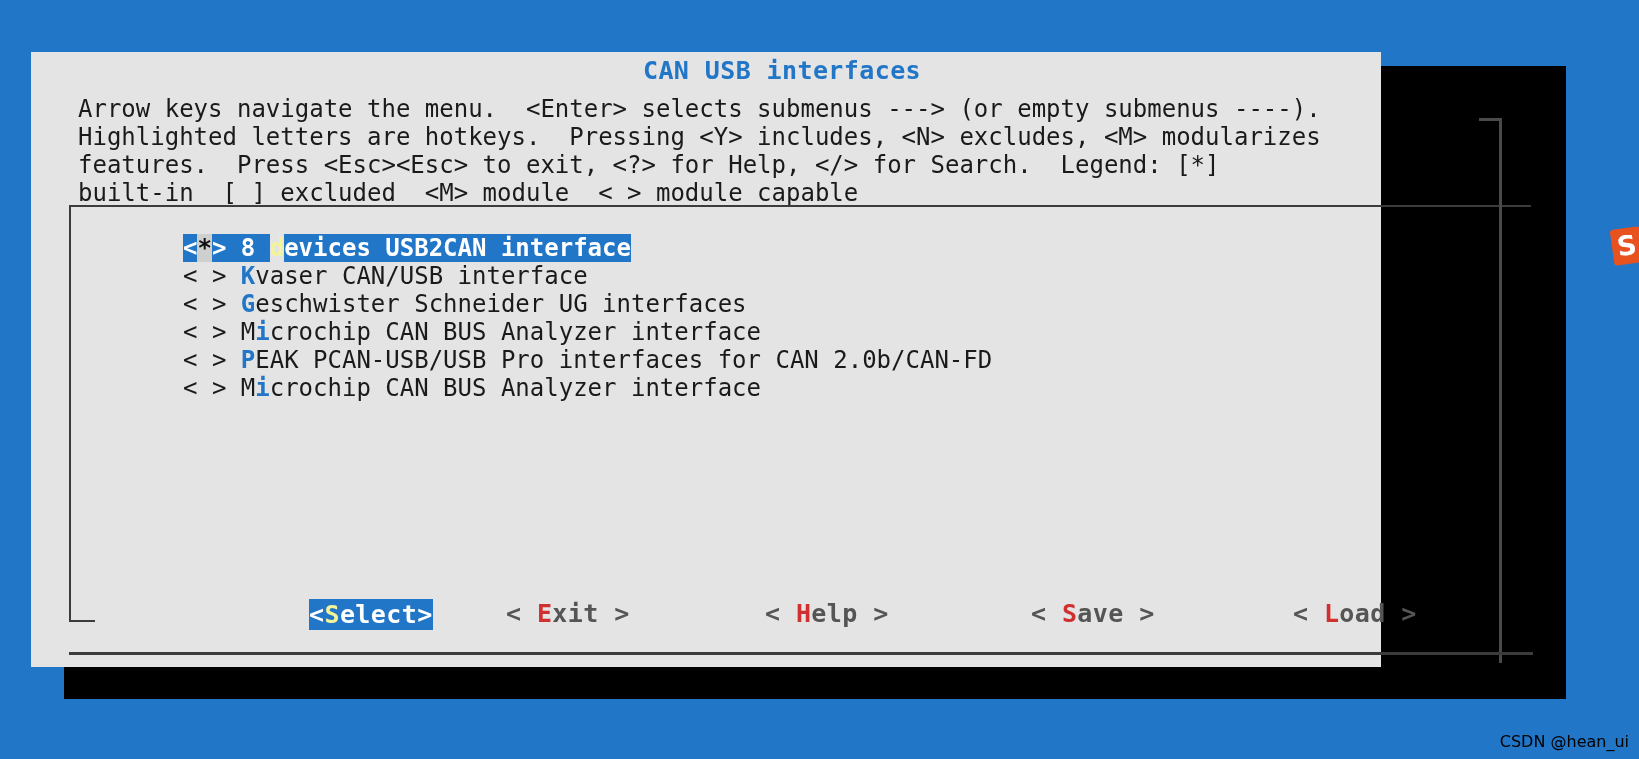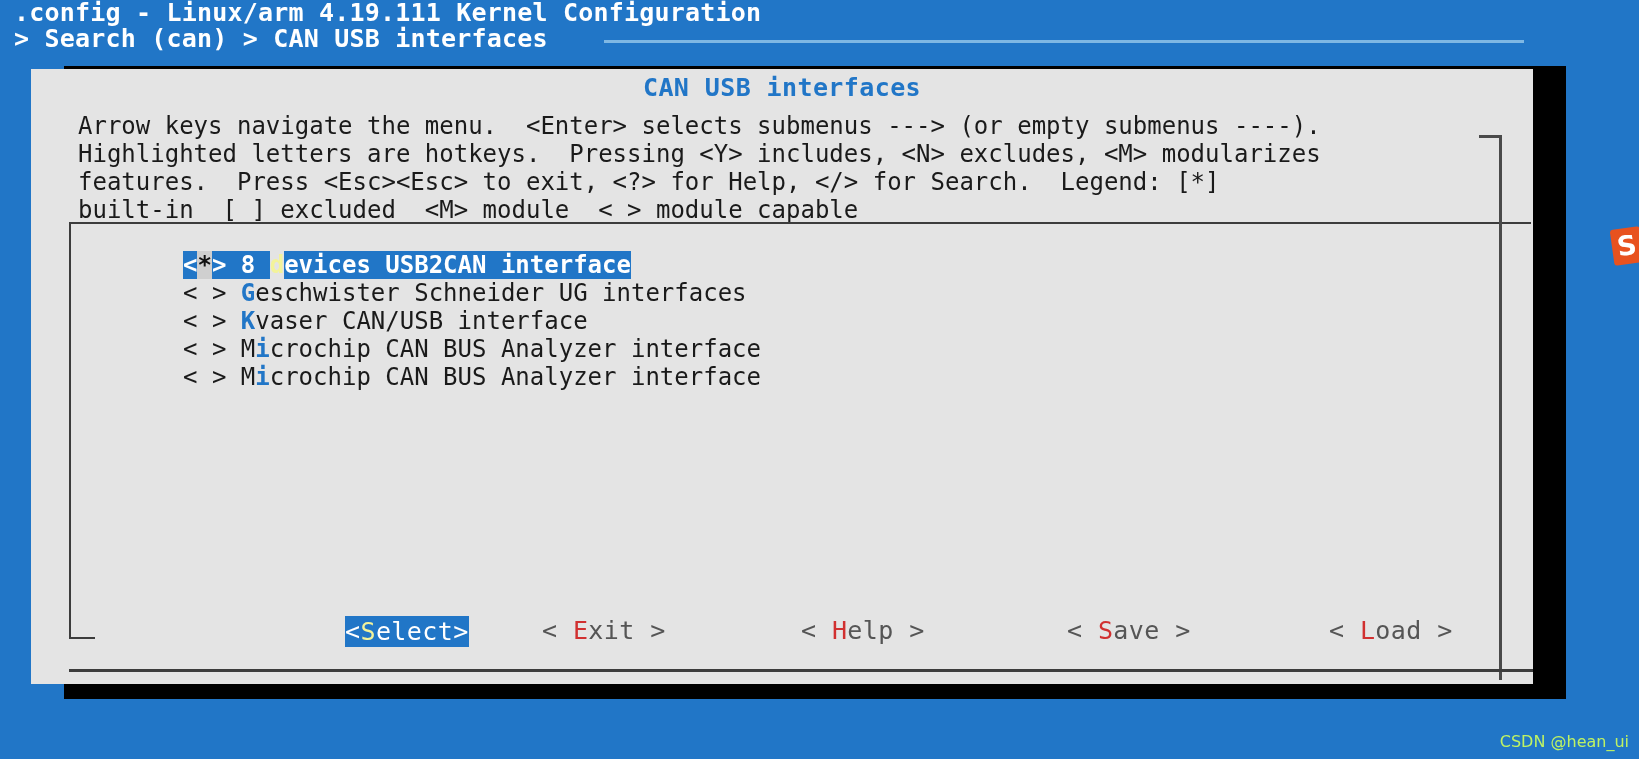--- a/index.html
+++ b/index.html
@@ -238,11 +238,6 @@
 
 <div id="screen">
 
-  <div class="term-header">
-    <div class="term-title">.config - Linux/arm 4.19.111 Kernel Configuration</div>
-    <div class="term-path">&gt; Search (can) &gt; CAN USB interfaces</div>
-    <div class="path-rule"></div>
-  </div>
 
   <div class="shadow"></div>
 

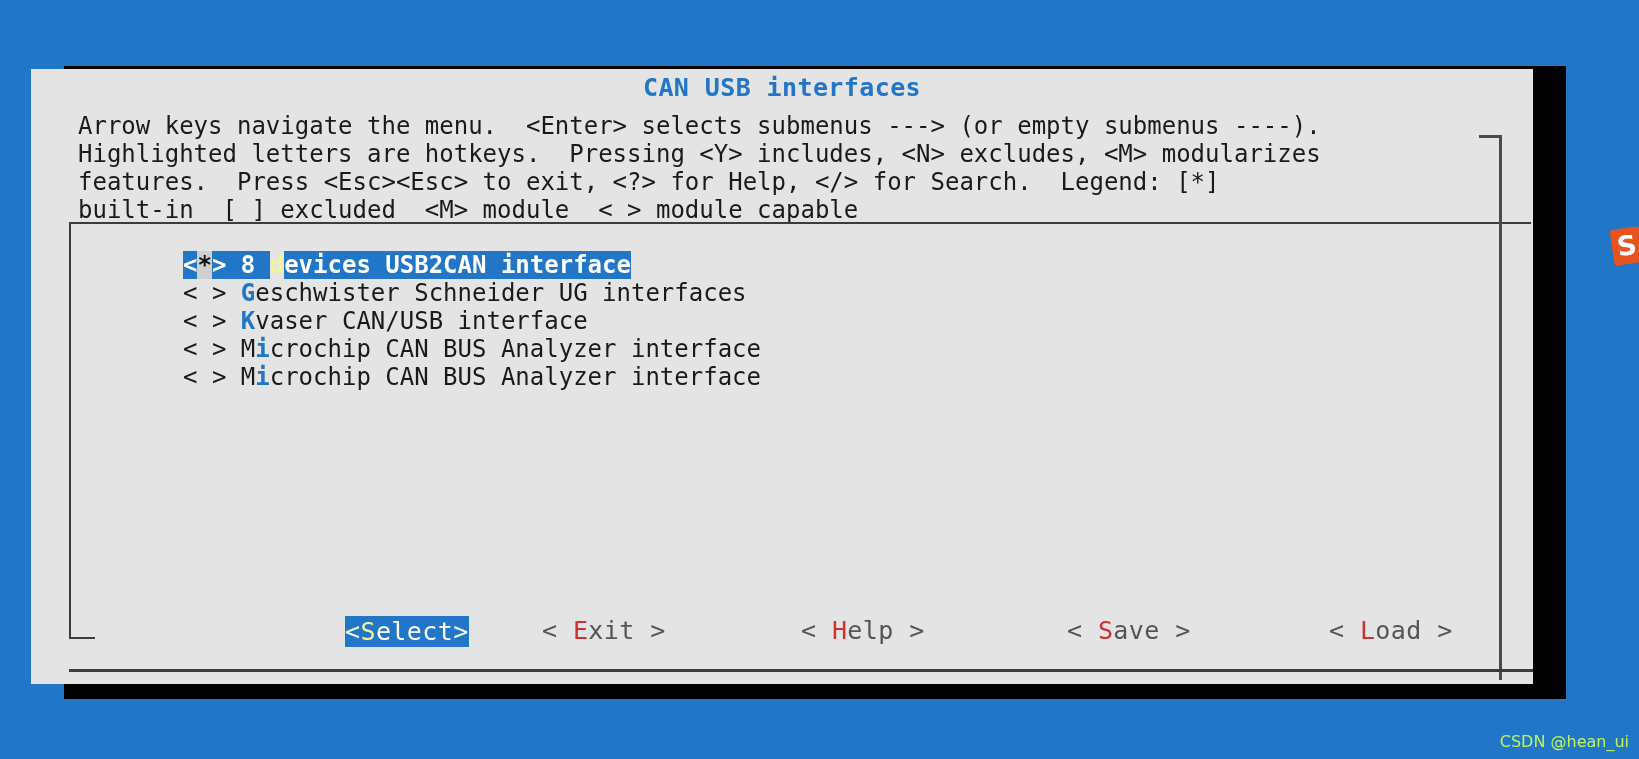--- a/index.html
+++ b/index.html
@@ -65,8 +65,8 @@
   
   .dialog {
     position: absolute;
-    left: 31px; top: 69px;
-    width: 1502px;
+    left: 31px; top: 52px;
+    width: 1350px;
     height: 615px;
     background: #e4e4e4;
   }

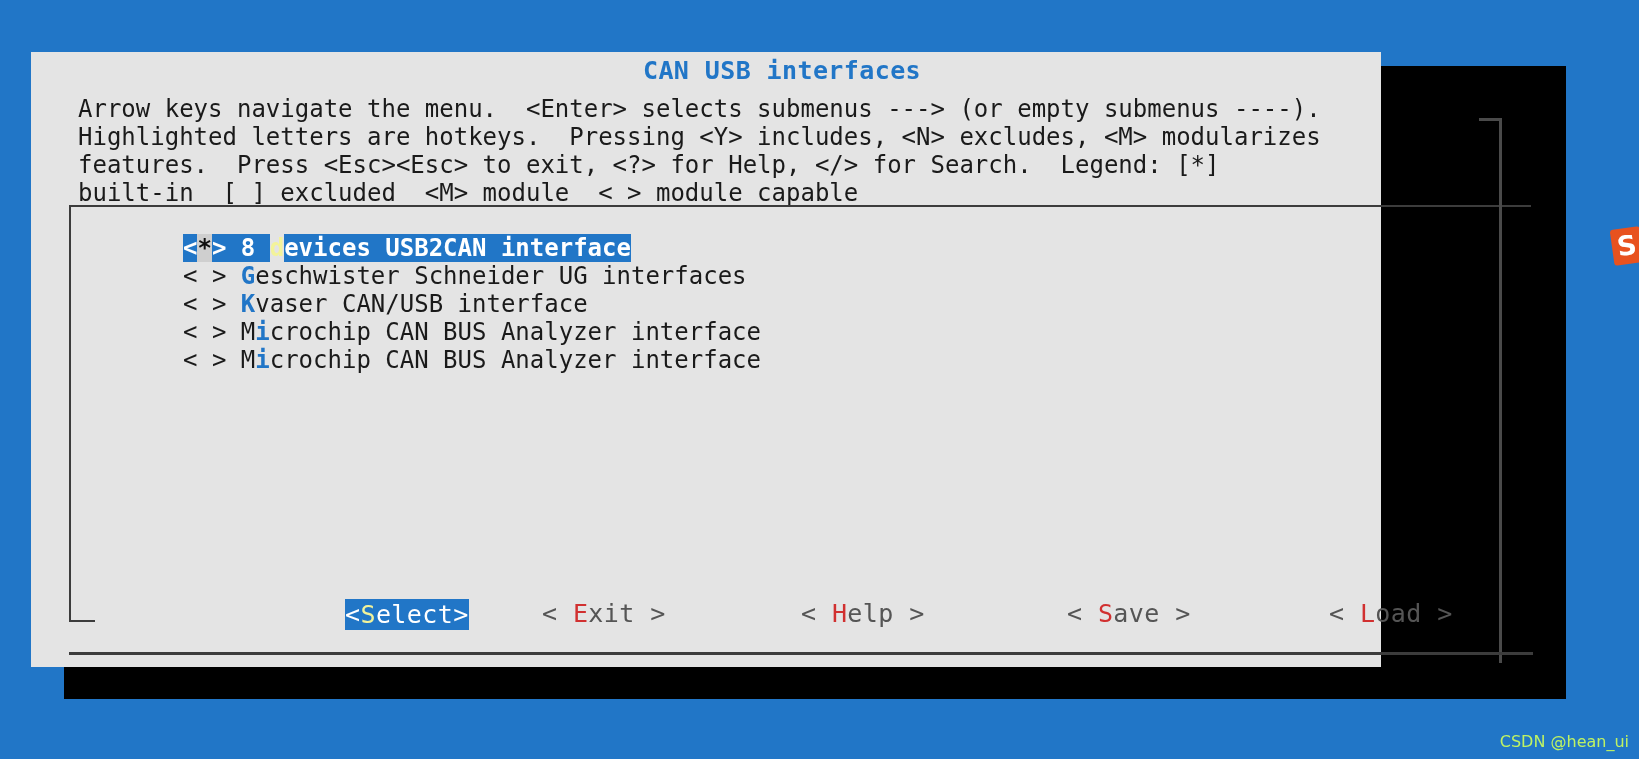--- a/index.html
+++ b/index.html
@@ -258,8 +258,8 @@
 
     <div class="menu">
         <div class="row selected"><span class="seg-pre">&lt;</span><span class="cursorchar">*</span><span class="seg-post">&gt; </span><span class="txt">8 </span><span class="hot">d</span><span class="txt">evices USB2CAN interface</span></div>
+        <div class="row"><span class="seg-pre">&lt;</span><span class="cursorchar"> </span><span class="seg-post">&gt; </span><span class="hot">K</span><span class="txt">vaser CAN/USB interface</span></div>
         <div class="row"><span class="seg-pre">&lt;</span><span class="cursorchar"> </span><span class="seg-post">&gt; </span><span class="hot">G</span><span class="txt">eschwister Schneider UG interfaces</span></div>
-        <div class="row"><span class="seg-pre">&lt;</span><span class="cursorchar"> </span><span class="seg-post">&gt; </span><span class="hot">K</span><span class="txt">vaser CAN/USB interface</span></div>
         <div class="row"><span class="seg-pre">&lt;</span><span class="cursorchar"> </span><span class="seg-post">&gt; </span><span class="txt">M</span><span class="hot">i</span><span class="txt">crochip CAN BUS Analyzer interface</span></div>
         <div class="row"><span class="seg-pre">&lt;</span><span class="cursorchar"> </span><span class="seg-post">&gt; </span><span class="txt">M</span><span class="hot">i</span><span class="txt">crochip CAN BUS Analyzer interface</span></div>
       </div>

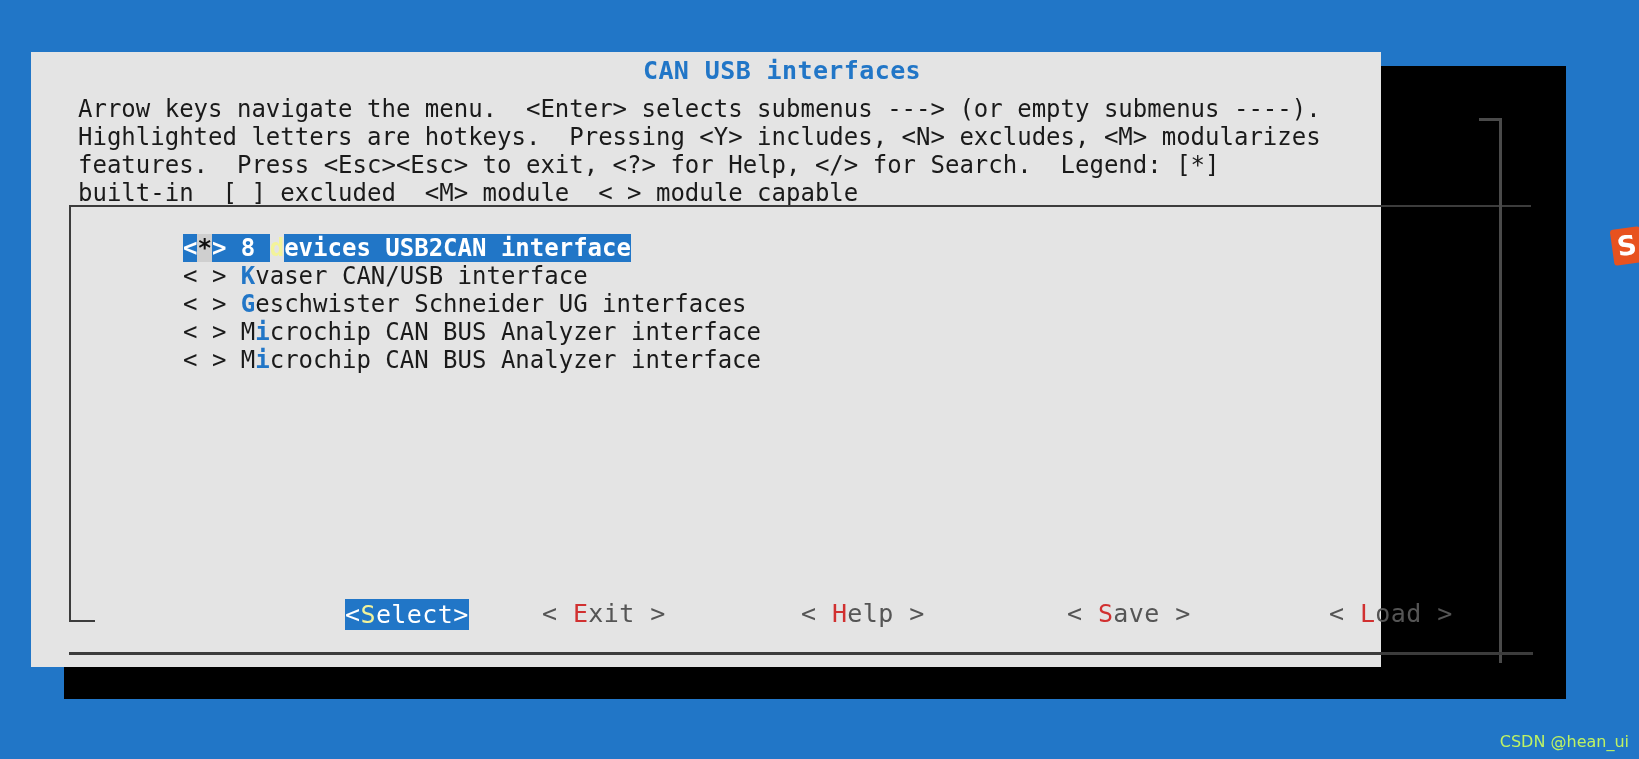--- a/index.html
+++ b/index.html
@@ -261,6 +261,7 @@
         <div class="row"><span class="seg-pre">&lt;</span><span class="cursorchar"> </span><span class="seg-post">&gt; </span><span class="hot">K</span><span class="txt">vaser CAN/USB interface</span></div>
         <div class="row"><span class="seg-pre">&lt;</span><span class="cursorchar"> </span><span class="seg-post">&gt; </span><span class="hot">G</span><span class="txt">eschwister Schneider UG interfaces</span></div>
         <div class="row"><span class="seg-pre">&lt;</span><span class="cursorchar"> </span><span class="seg-post">&gt; </span><span class="txt">M</span><span class="hot">i</span><span class="txt">crochip CAN BUS Analyzer interface</span></div>
+        <div class="row"><span class="seg-pre">&lt;</span><span class="cursorchar"> </span><span class="seg-post">&gt; </span><span class="hot">P</span><span class="txt">EAK PCAN-USB/USB Pro interfaces for CAN 2.0b/CAN-FD</span></div>
         <div class="row"><span class="seg-pre">&lt;</span><span class="cursorchar"> </span><span class="seg-post">&gt; </span><span class="txt">M</span><span class="hot">i</span><span class="txt">crochip CAN BUS Analyzer interface</span></div>
       </div>
 

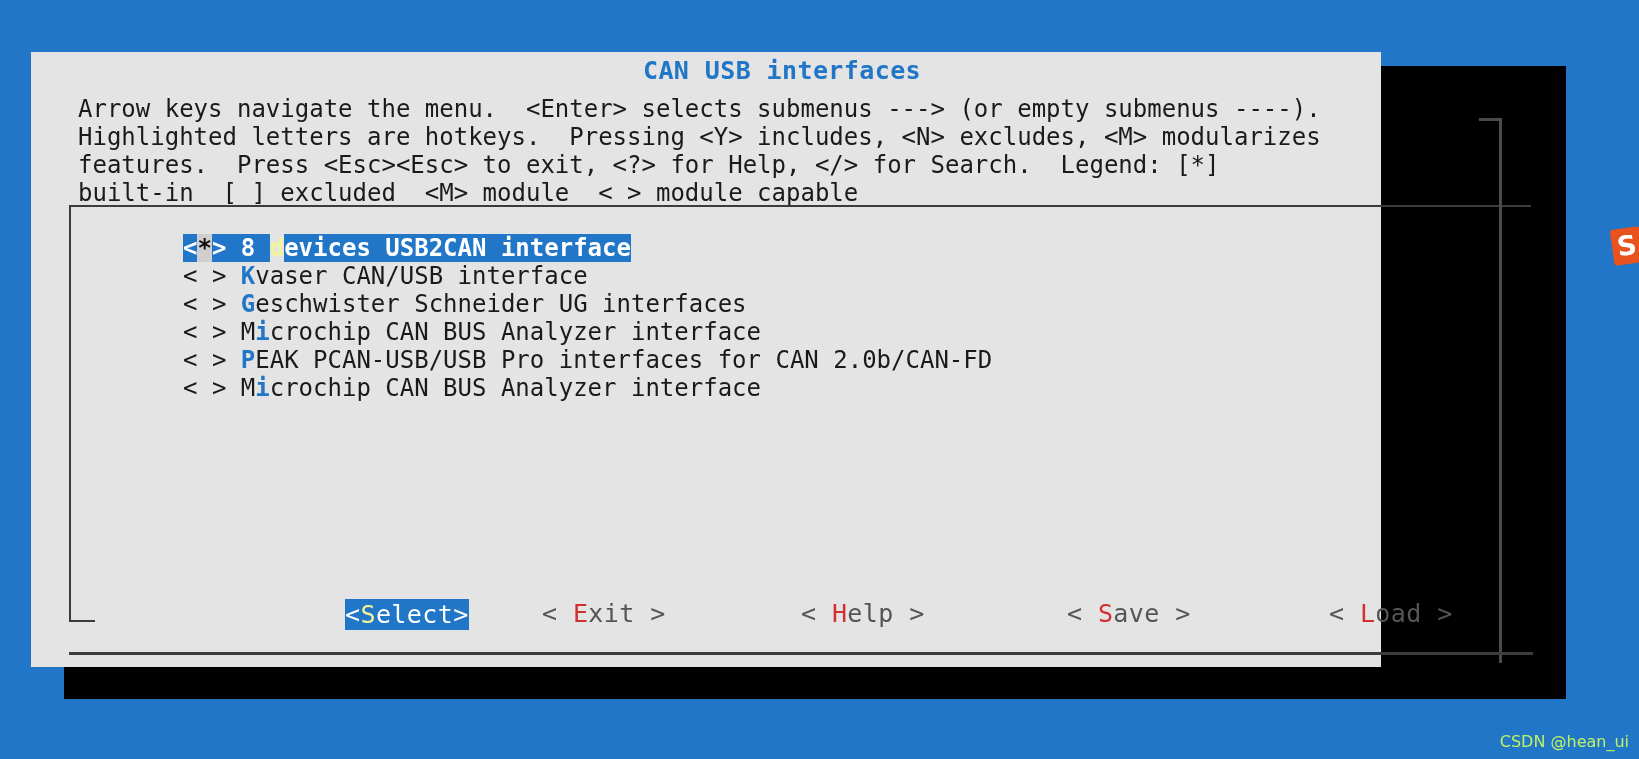--- a/index.html
+++ b/index.html
@@ -175,8 +175,7 @@
     width: 1502px;
     height: 40px;
     font-size: 25px;
-    font-weight: normal;
-    margin-left: 36px;
+    font-weight: bold;
   }
   .btn {
     position: absolute;

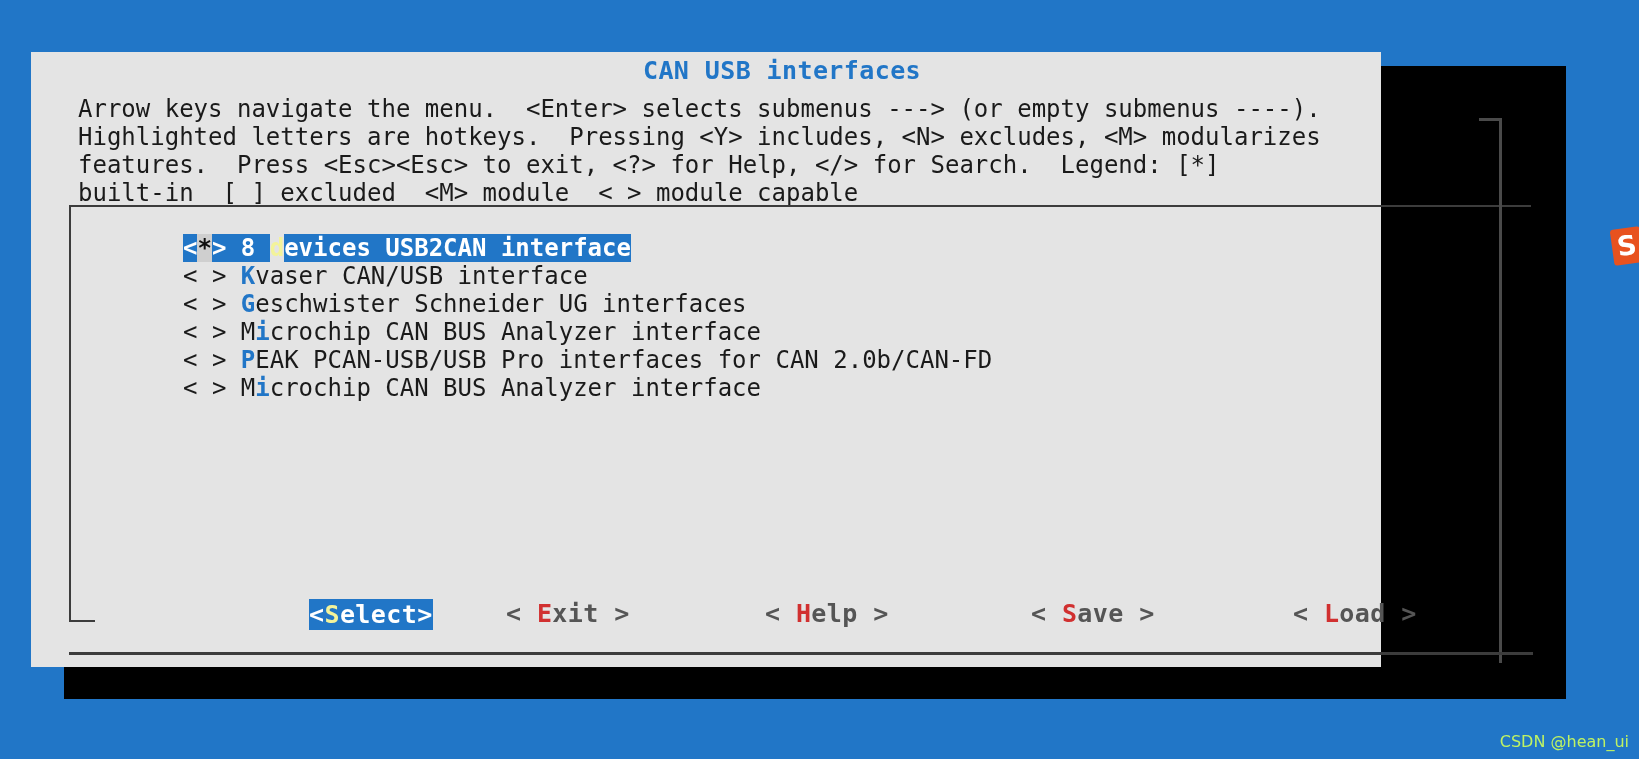--- a/index.html
+++ b/index.html
@@ -226,7 +226,7 @@
   .watermark {
     position: absolute;
     right: 10px; bottom: 8px;
-    color: #bef264;
+    color: #000000;
     font-family: "DejaVu Sans", "Liberation Sans", sans-serif;
     font-size: 16px;
     white-space: pre;

